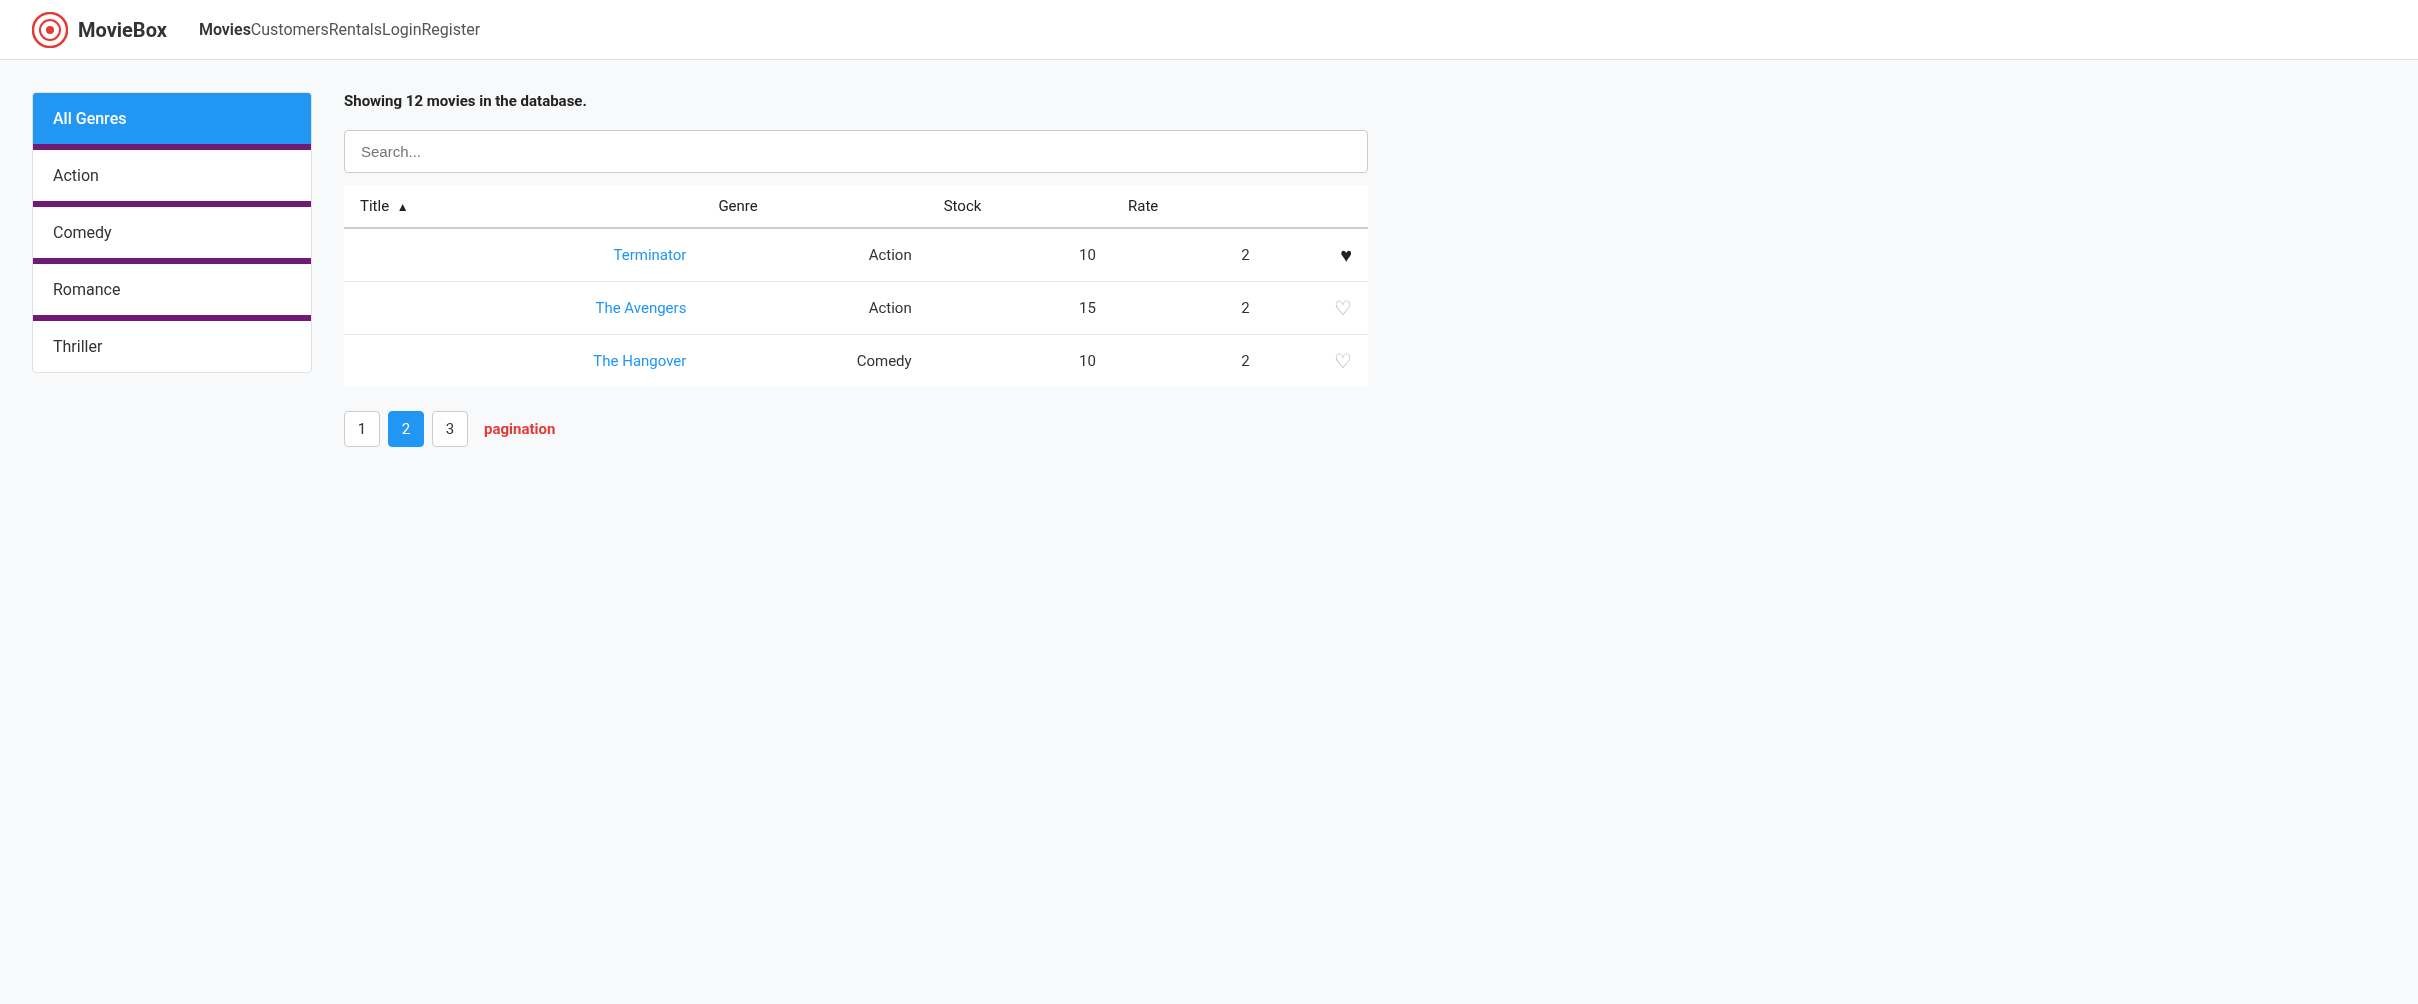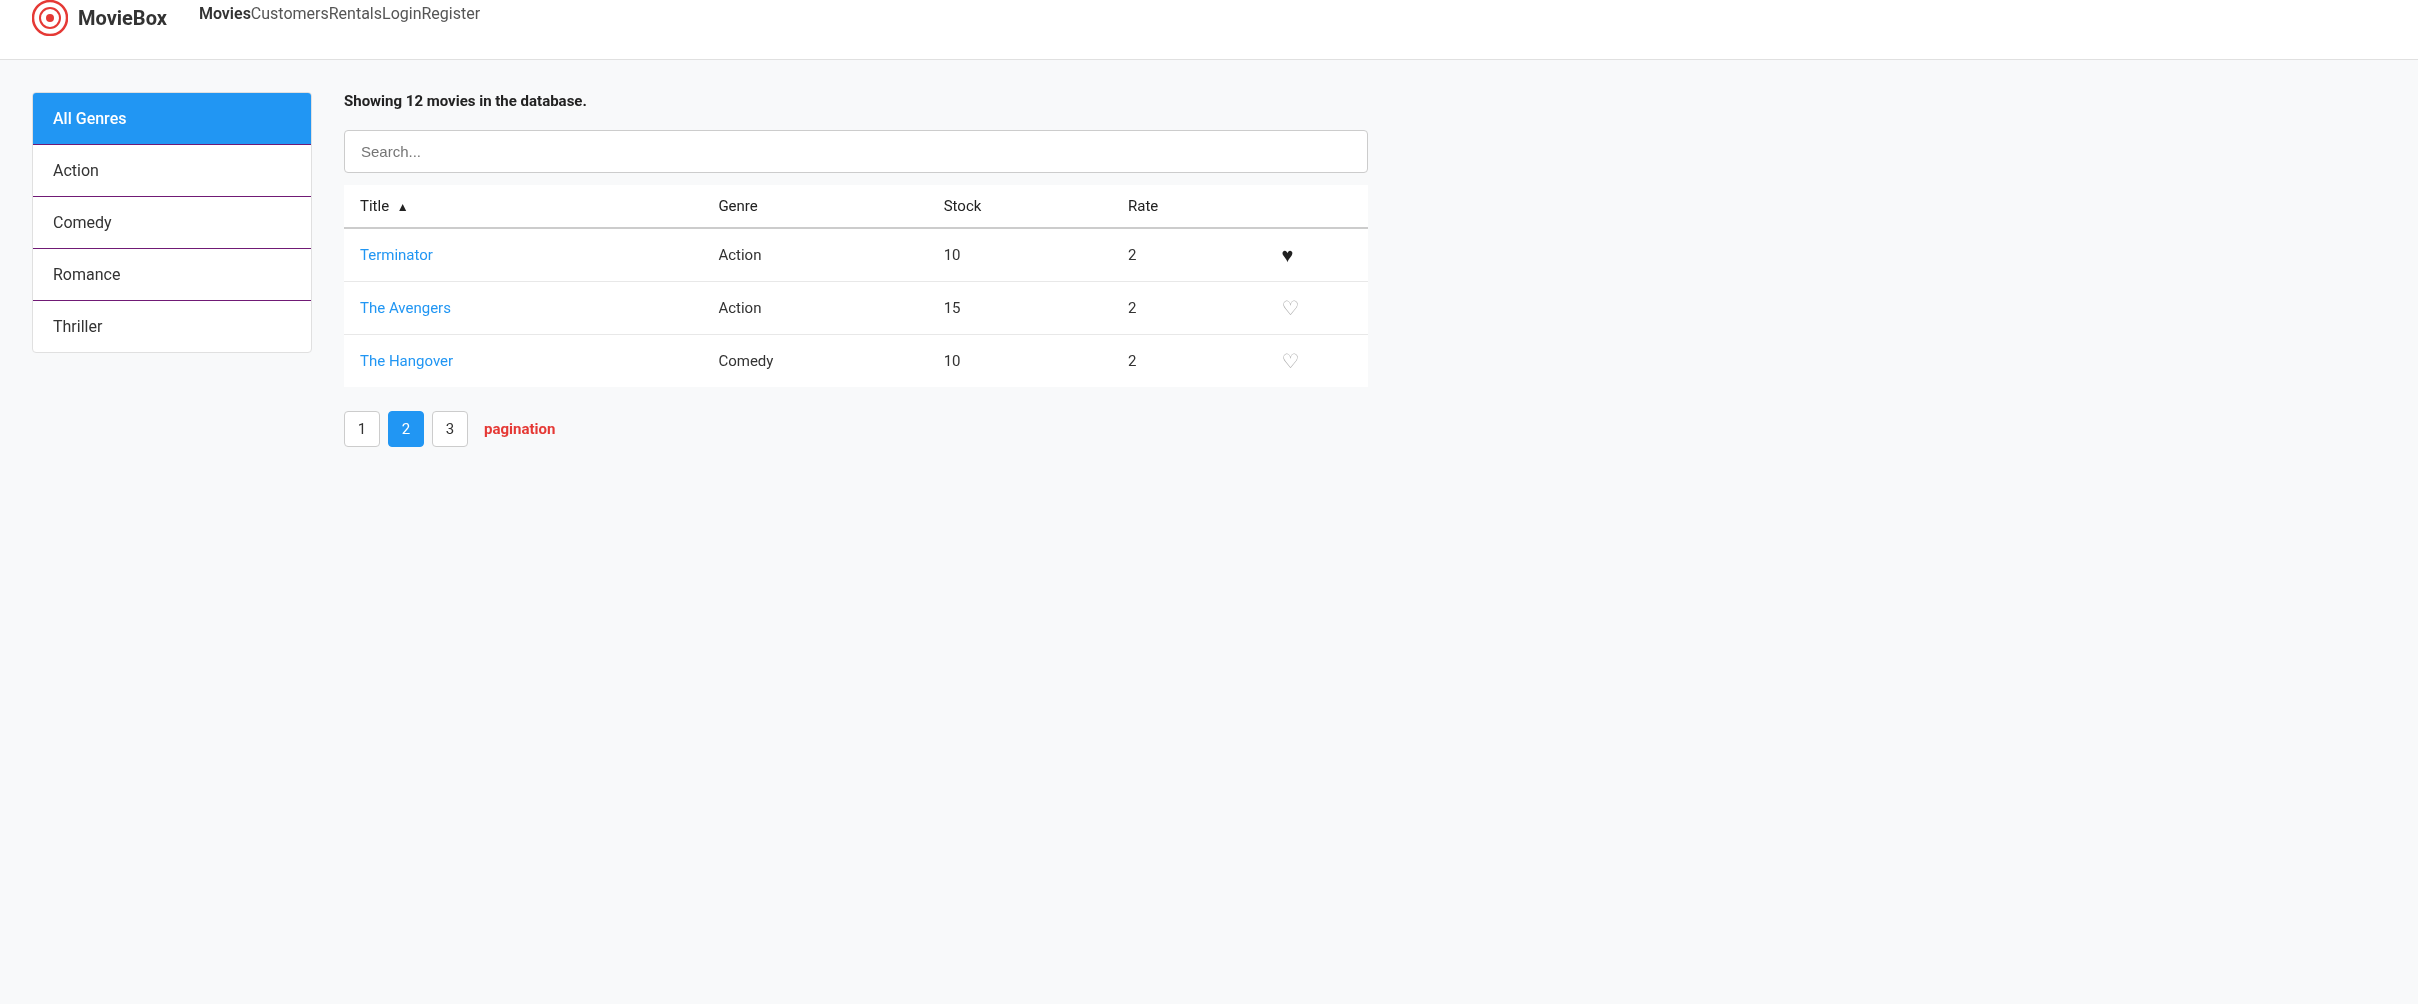--- a/index.html
+++ b/index.html
@@ -15,7 +15,7 @@
       background: #fff;
       border-bottom: 1px solid #e0e0e0;
       display: flex;
-      align-items: flex-start;
+      align-items: center;
       padding: 0 32px;
       height: 60px;
       gap: 32px;

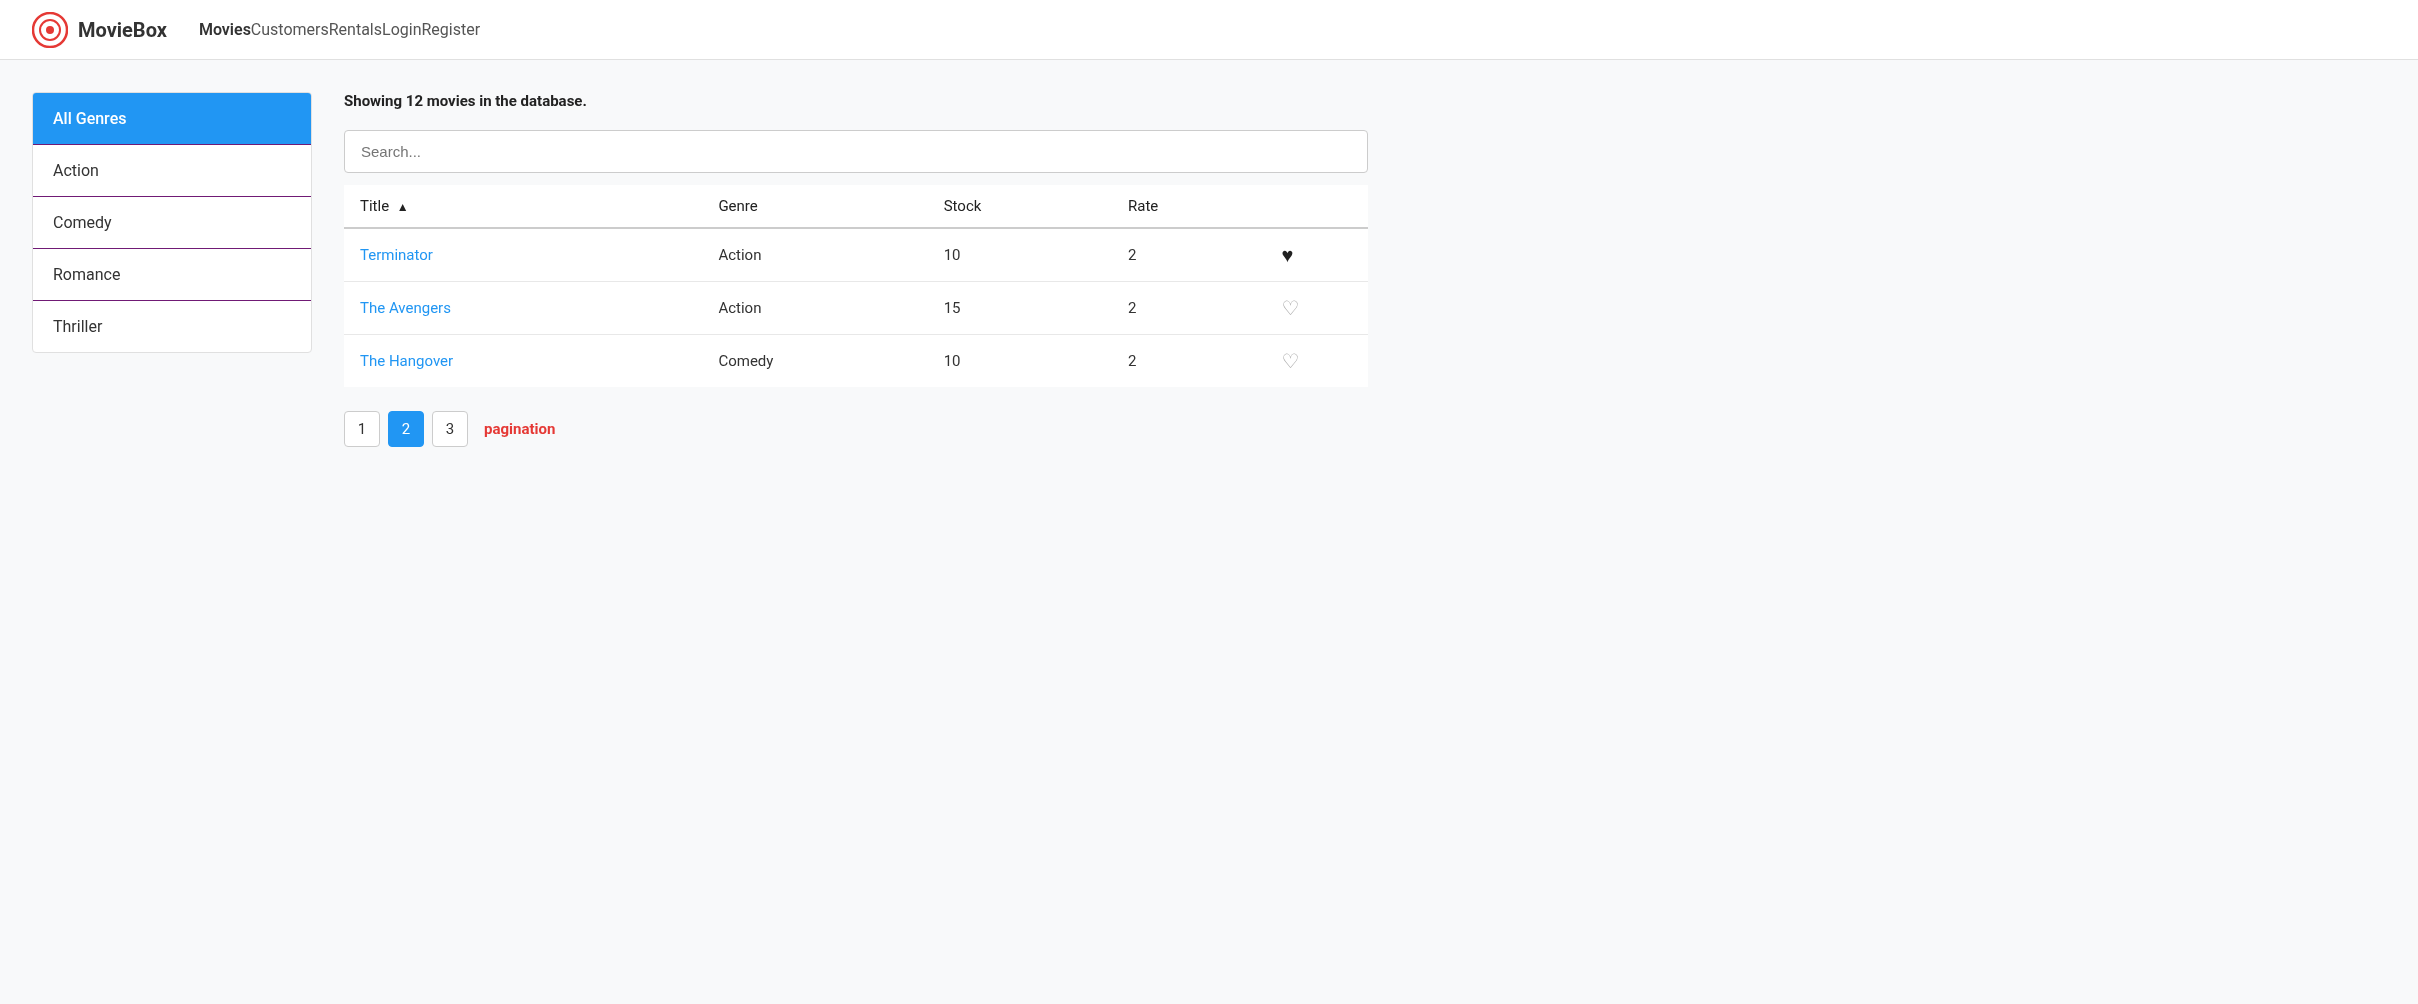--- a/index.html
+++ b/index.html
@@ -70,7 +70,7 @@
       padding: 16px 20px;
       cursor: pointer;
       font-size: 16px;
-      border-bottom: 1px solid #701a75;
+      border-bottom: 6px solid #701a75;
       color: #333;
     }
     .sidebar-item:last-child {

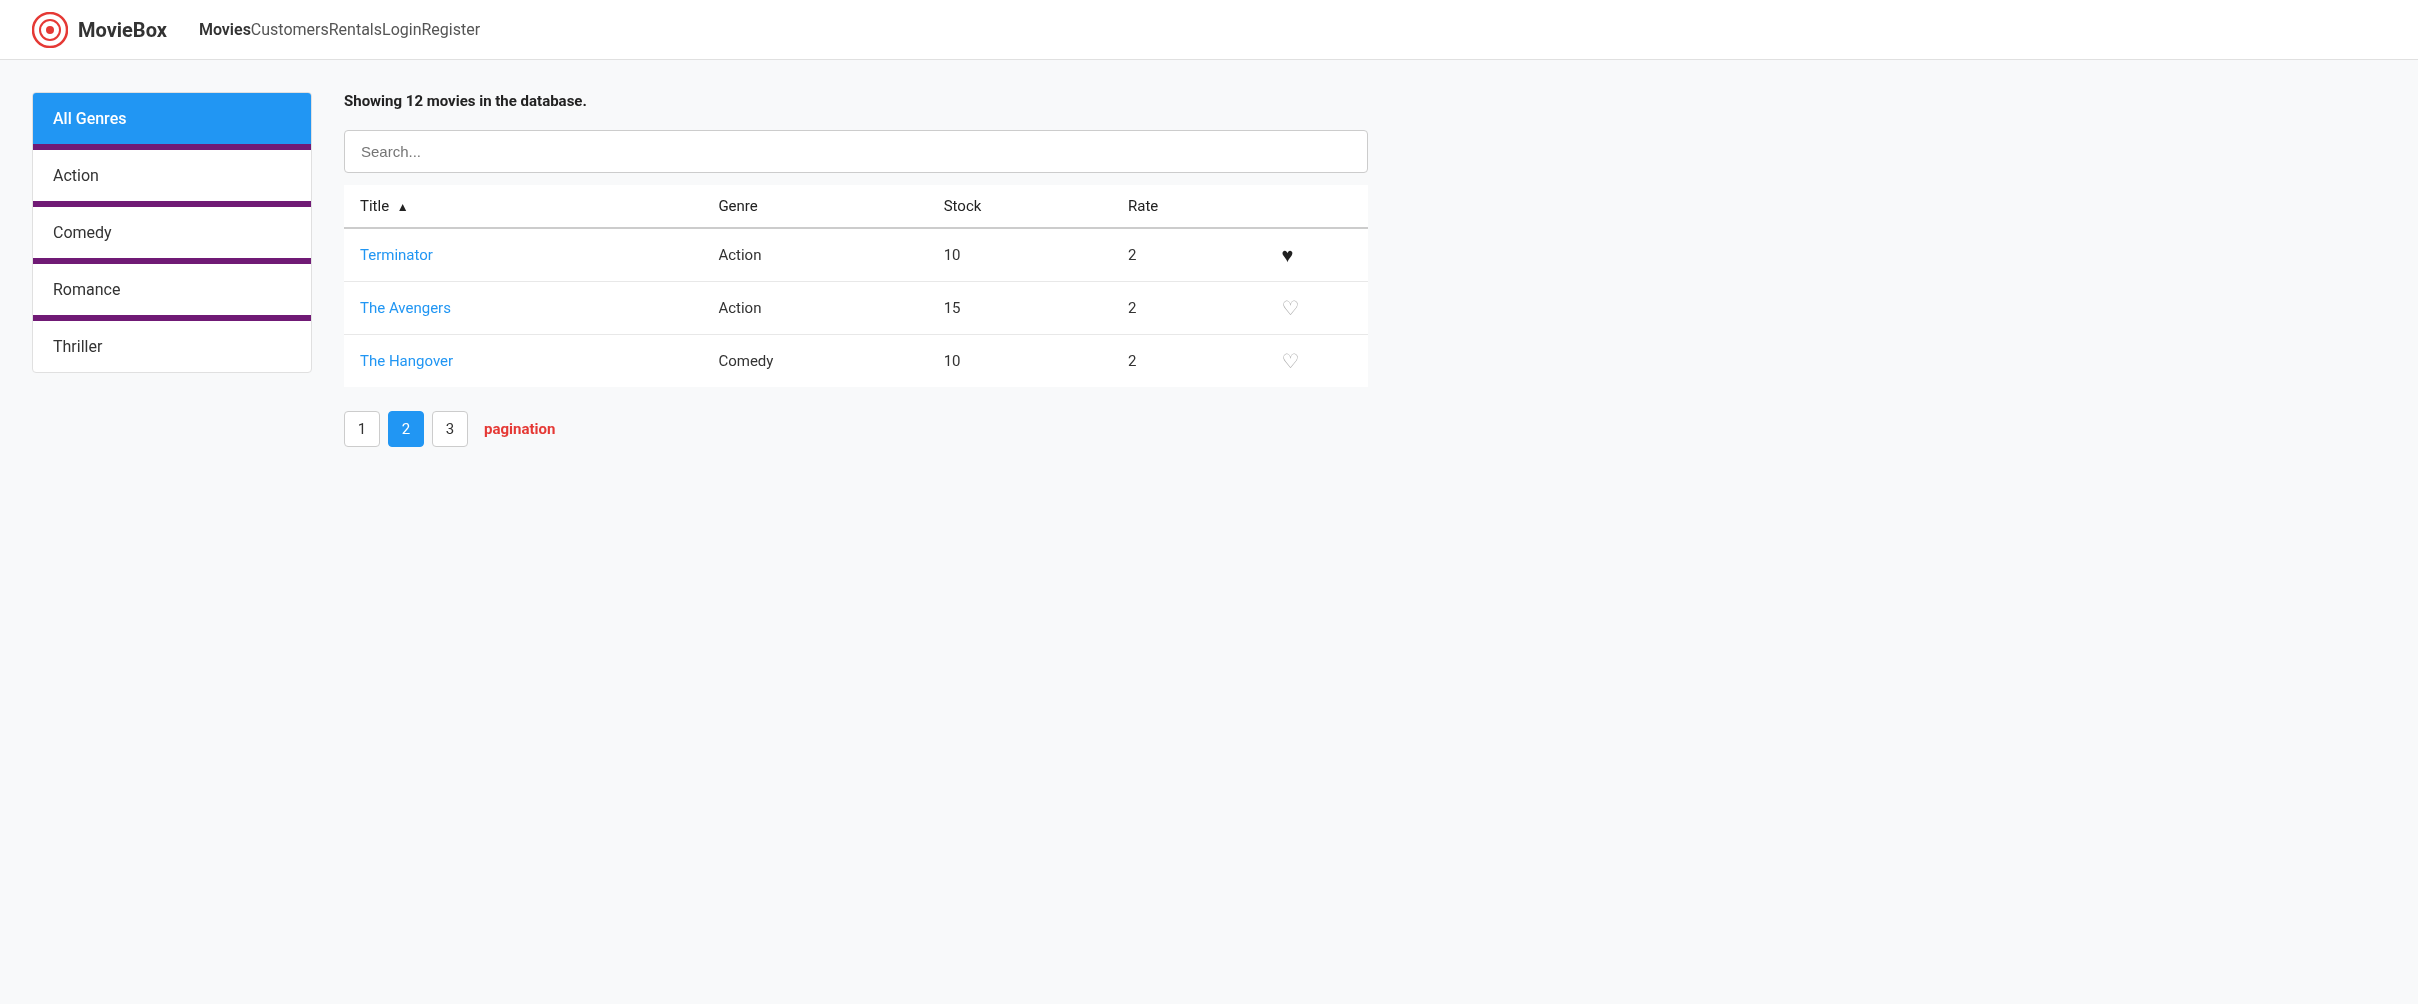--- a/index.html
+++ b/index.html
@@ -124,6 +124,7 @@
       padding: 14px 16px;
       font-size: 15px;
       border-bottom: 1px solid #e8e8e8;
+      text-align: right;
     }
     .movies-table tbody tr:last-child td {
       border-bottom: none;

